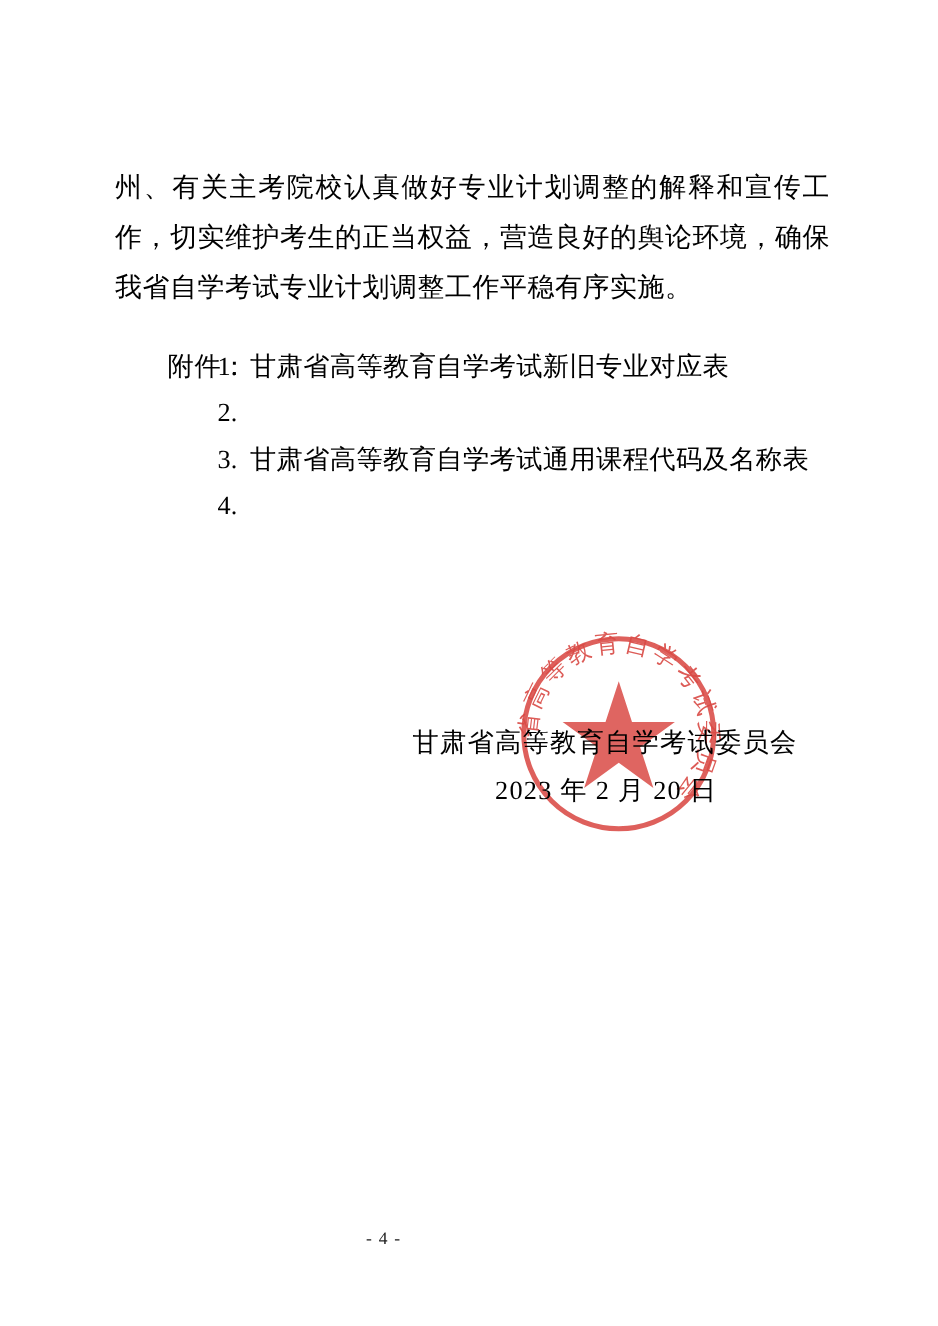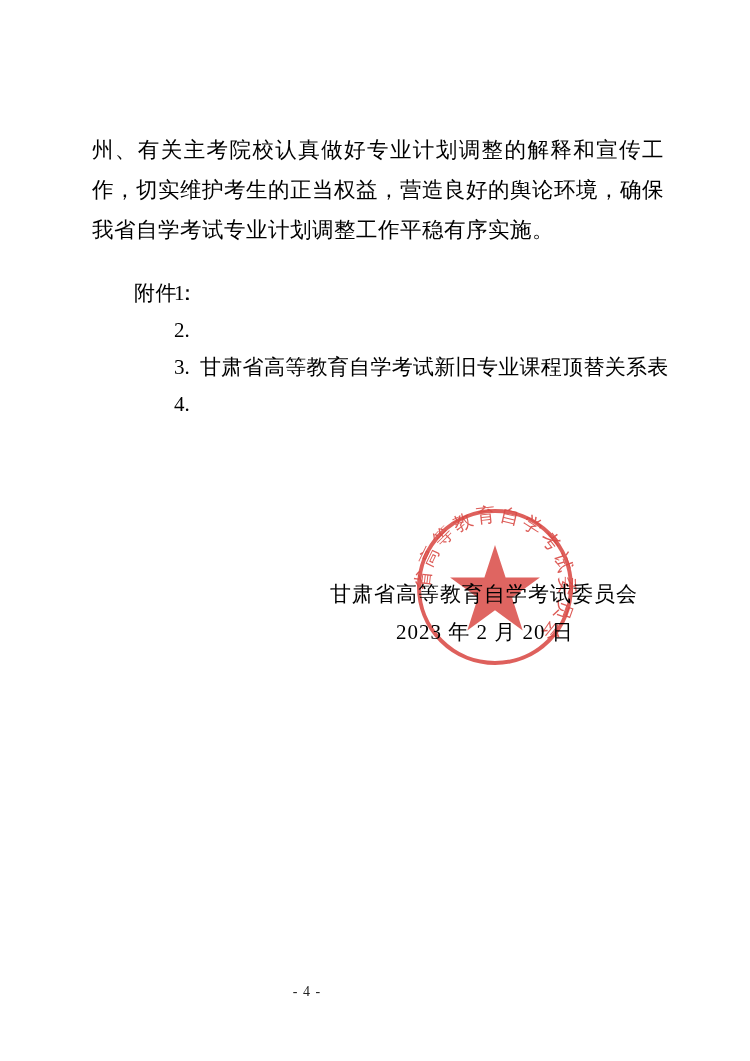--- a/index.html
+++ b/index.html
@@ -111,6 +111,7 @@
     <div class="att-row">
       <span class="att-label">附件：</span>
       <span class="att-num">1.</span>
+      <span class="att-text">甘肃省高等教育自学考试新旧专业对应表</span>
     </div>
     <div class="att-row">
       <span class="att-label"></span>

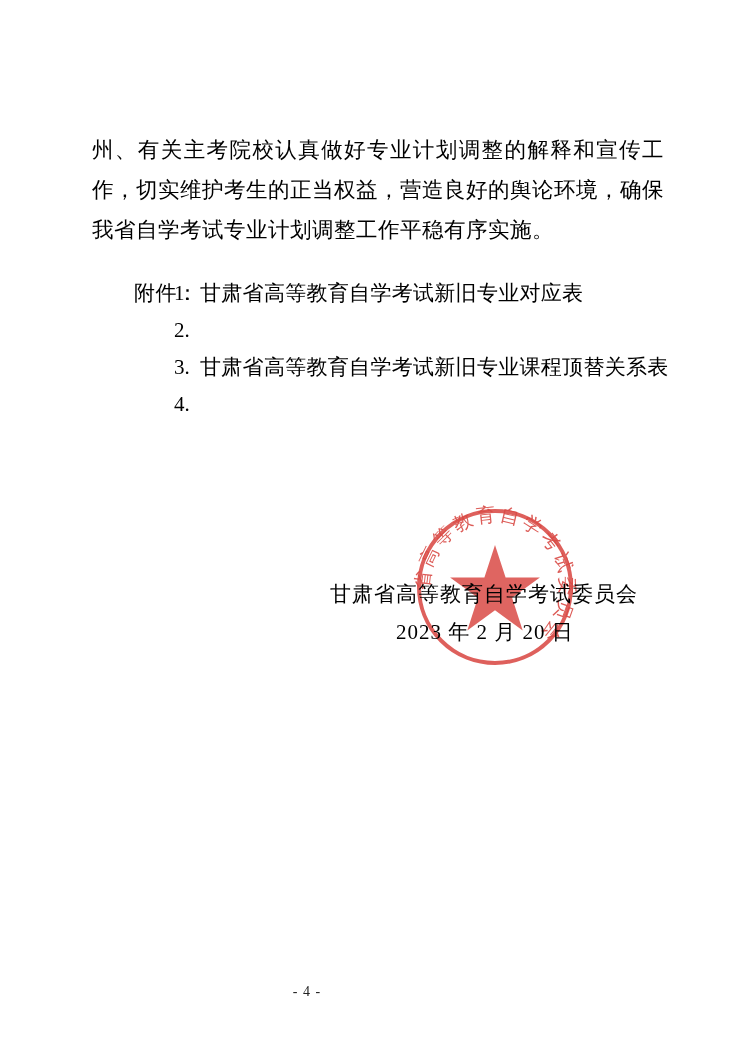--- a/index.html
+++ b/index.html
@@ -120,7 +120,7 @@
     <div class="att-row">
       <span class="att-label"></span>
       <span class="att-num">3.</span>
-      <span class="att-text">甘肃省高等教育自学考试新旧专业课程顶替关系表</span>
+      <span class="att-text">甘肃省高等教育自学考试通用课程代码及名称表</span>
     </div>
     <div class="att-row">
       <span class="att-label"></span>

